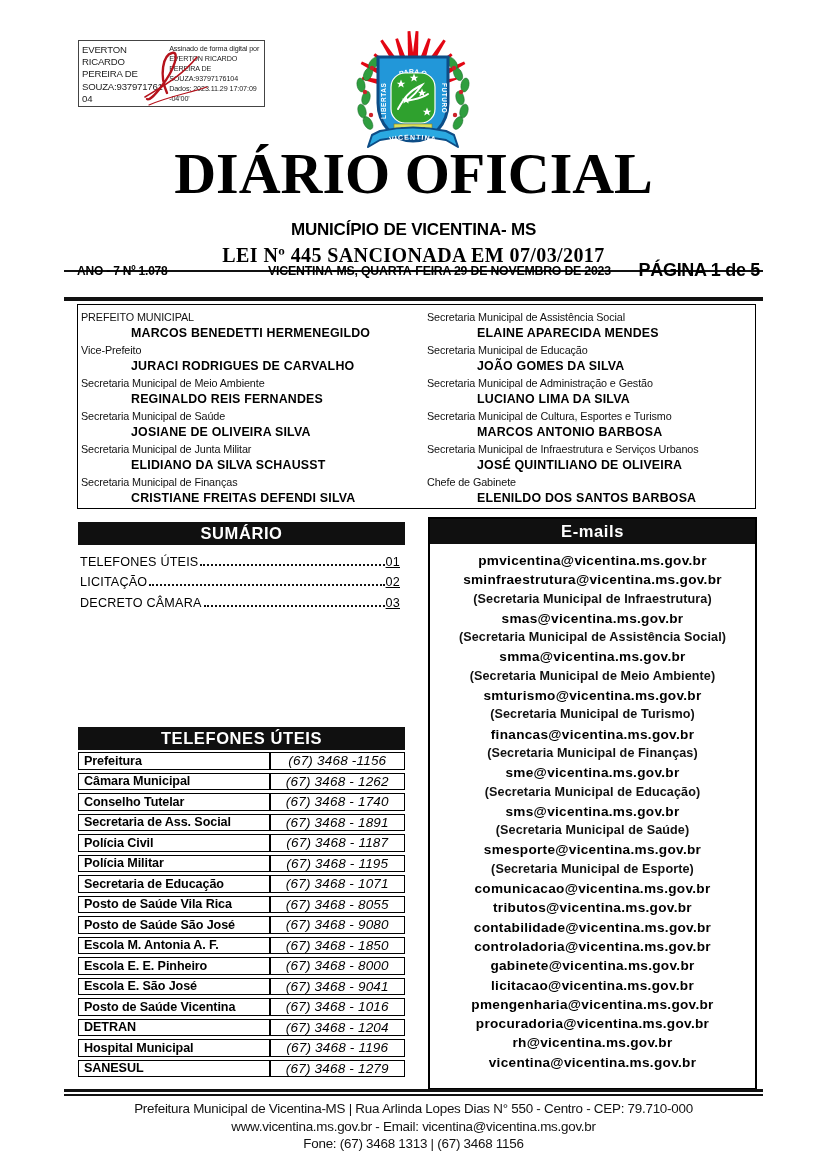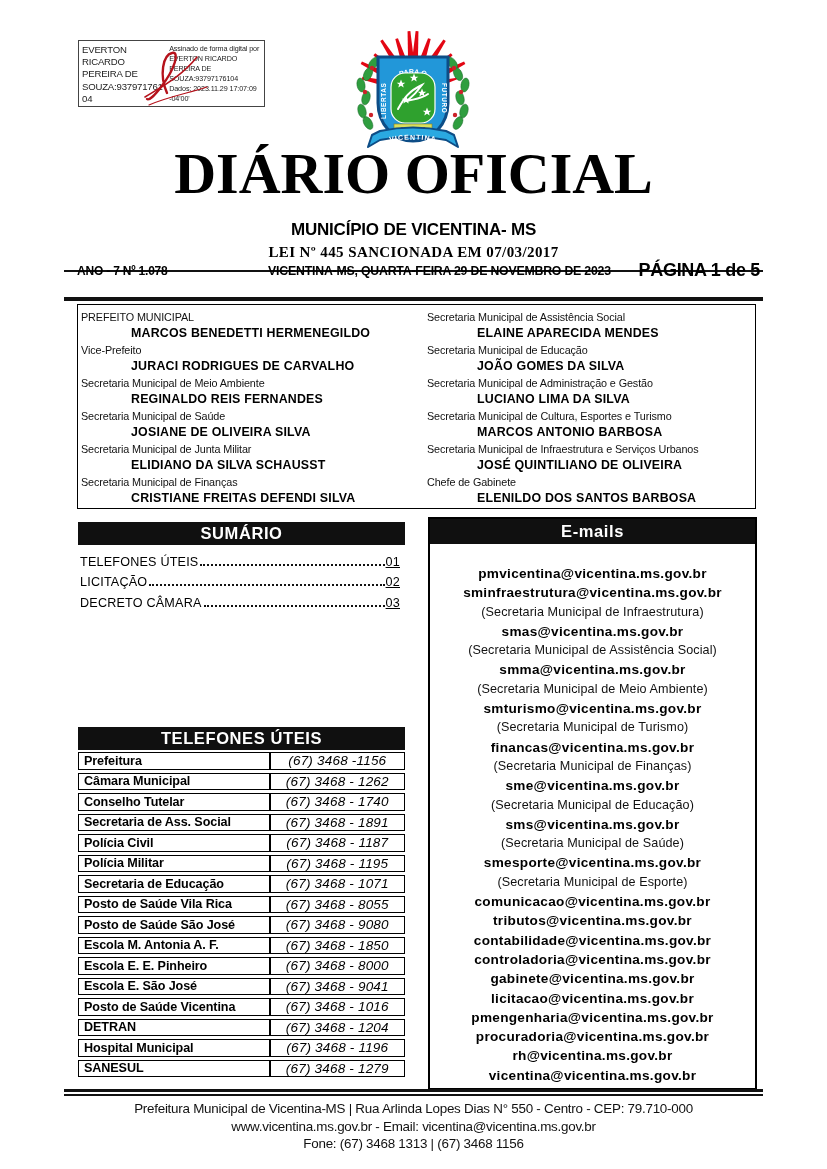--- a/index.html
+++ b/index.html
@@ -27,7 +27,7 @@
   .mast-muni{position:absolute;left:0;top:220px;width:827px;text-align:center;
     font-size:17px;font-weight:700;letter-spacing:-0.2px;}
   .mast-law{position:absolute;left:0;top:244px;width:827px;text-align:center;
-    font-family:"Liberation Serif",serif;font-size:15px;font-weight:600;letter-spacing:0.4px;}
+    font-family:"Liberation Serif",serif;font-size:20px;font-weight:600;letter-spacing:0.4px;}
   .rule-thin{position:absolute;left:64px;top:270px;width:699px;height:2.2px;background:#111;}
   .meta-row{position:absolute;left:64px;top:259px;width:699px;height:23px;
     display:flex;align-items:center;}

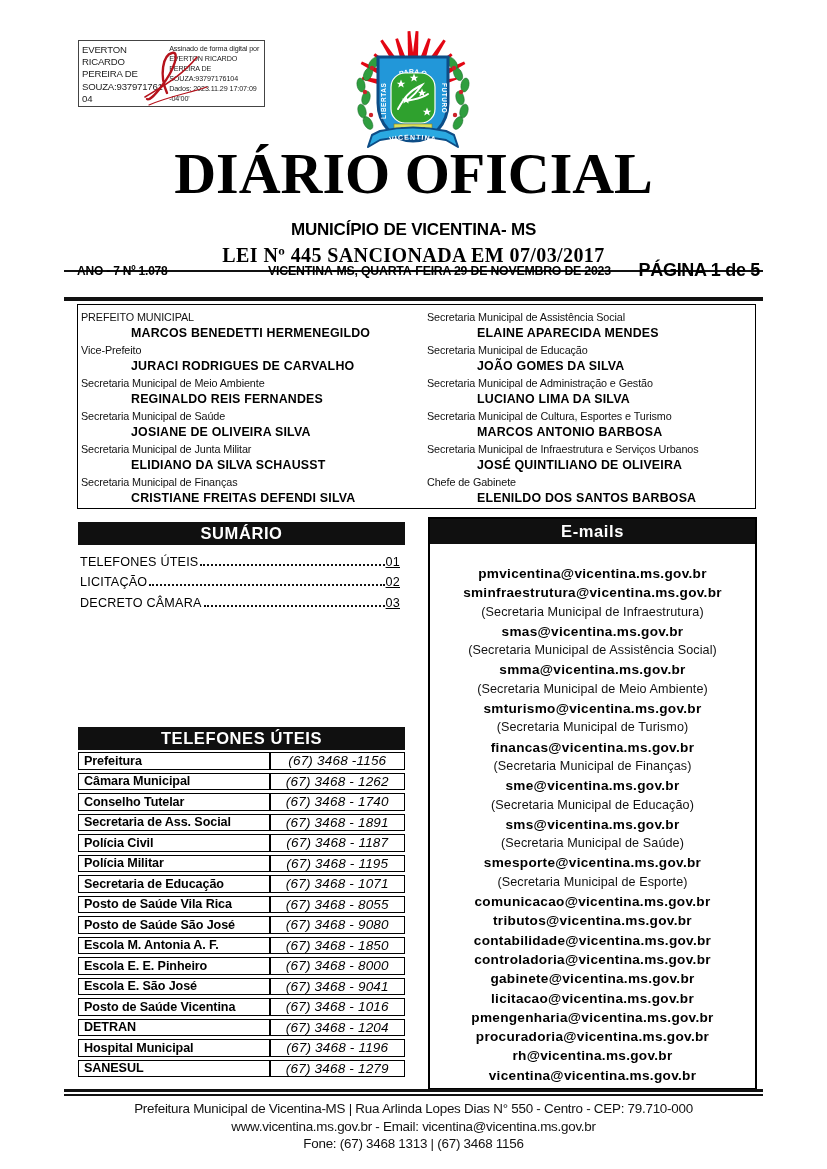--- a/index.html
+++ b/index.html
@@ -67,7 +67,7 @@
     border:2.5px solid #000;box-sizing:border-box;background:#fff;
   }
   .emails-bar{height:25px;line-height:25px;}
-  .emails-list{padding-top:20px;text-align:center;}
+  .emails-list{padding-top:7px;text-align:center;}
   .em-line{font-size:13.6px;font-weight:bold;line-height:19.3px;letter-spacing:0.3px;}
   .dept-line{font-size:12.6px;font-weight:400;line-height:19.3px;letter-spacing:0.1px;color:#111;}
   

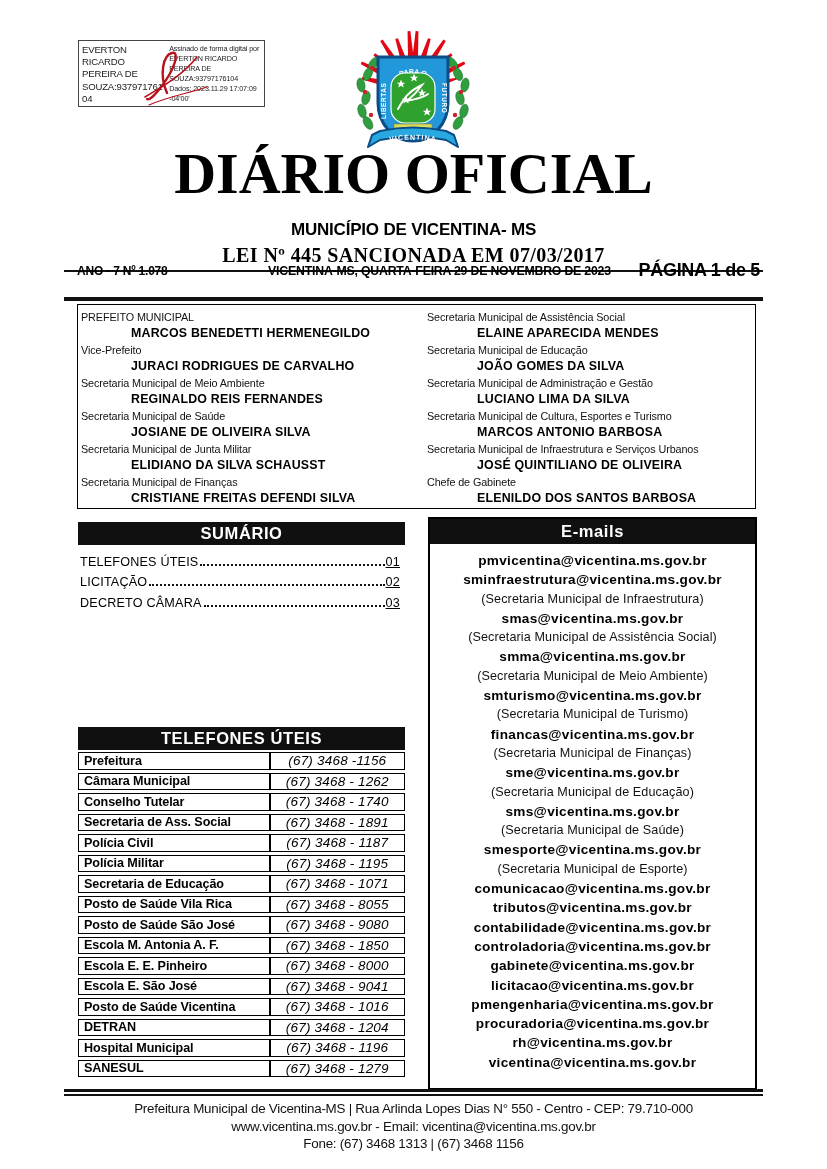--- a/index.html
+++ b/index.html
@@ -69,7 +69,7 @@
   .emails-bar{height:25px;line-height:25px;}
   .emails-list{padding-top:7px;text-align:center;}
   .em-line{font-size:13.6px;font-weight:bold;line-height:19.3px;letter-spacing:0.3px;}
-  .dept-line{font-size:12.6px;font-weight:400;line-height:19.3px;letter-spacing:0.1px;color:#111;}
+  .dept-line{font-size:12.6px;font-weight:700;line-height:19.3px;letter-spacing:0.1px;color:#111;}
   
   .foot-rule-a{position:absolute;left:64px;top:1089px;width:699px;height:3.4px;background:#111;}
   .foot-rule-b{position:absolute;left:64px;top:1094px;width:699px;height:1.6px;background:#111;}

